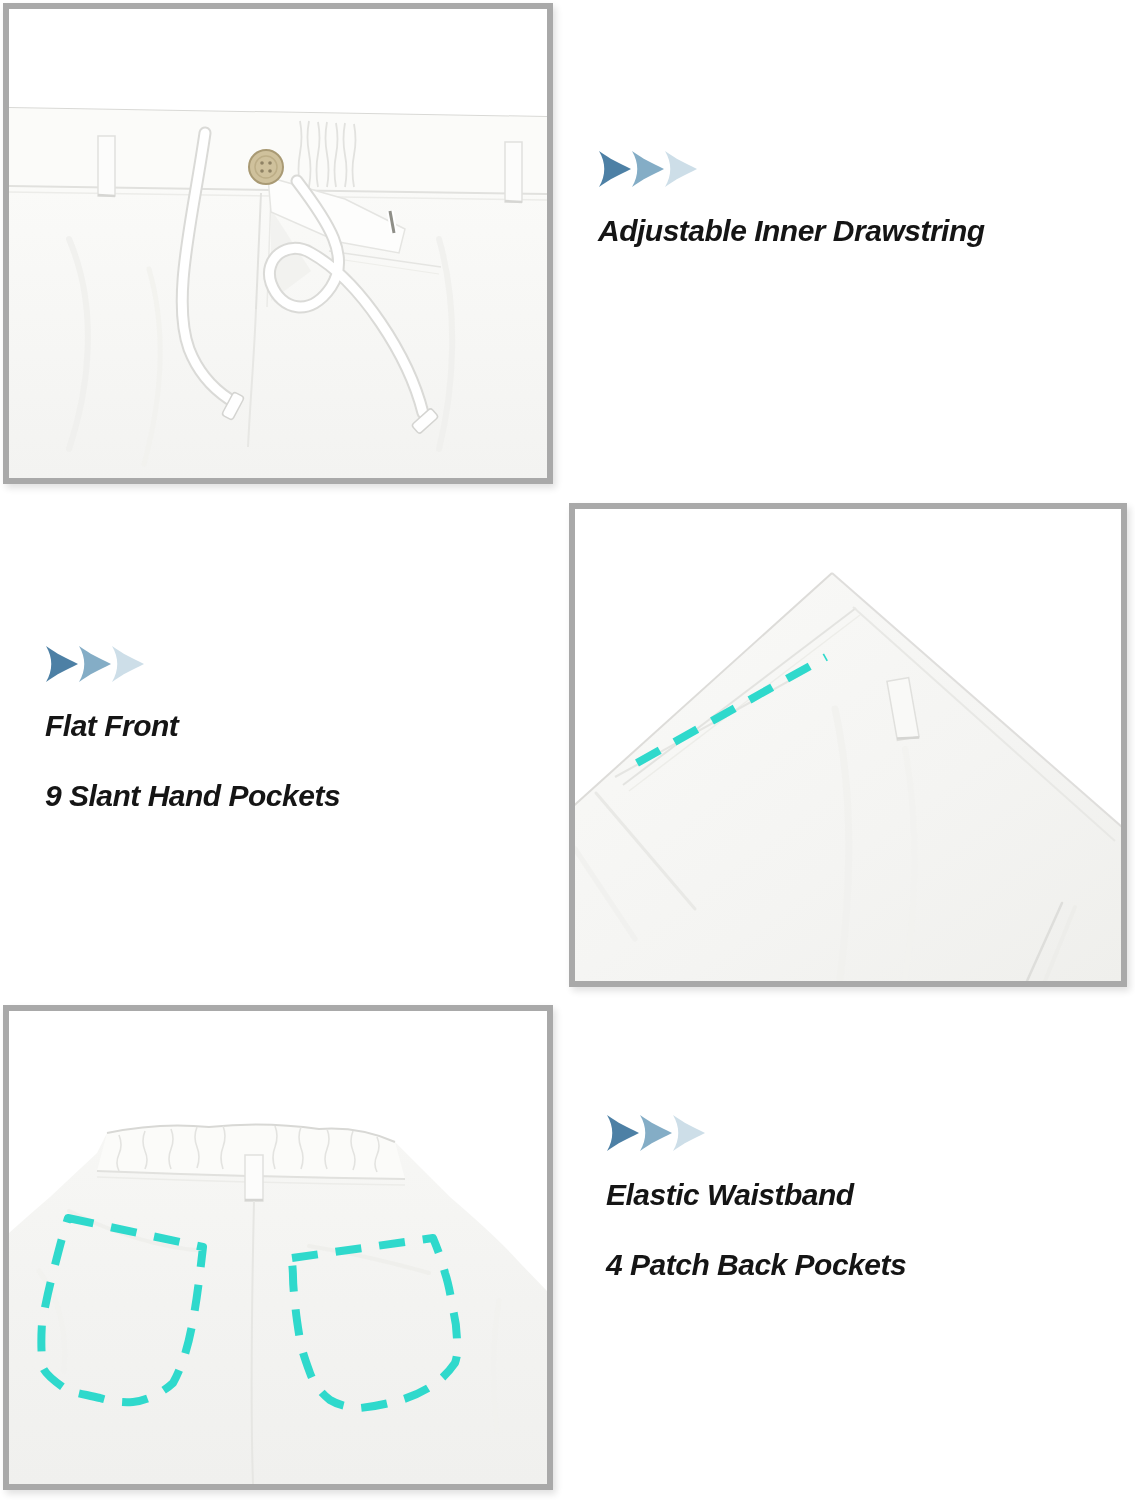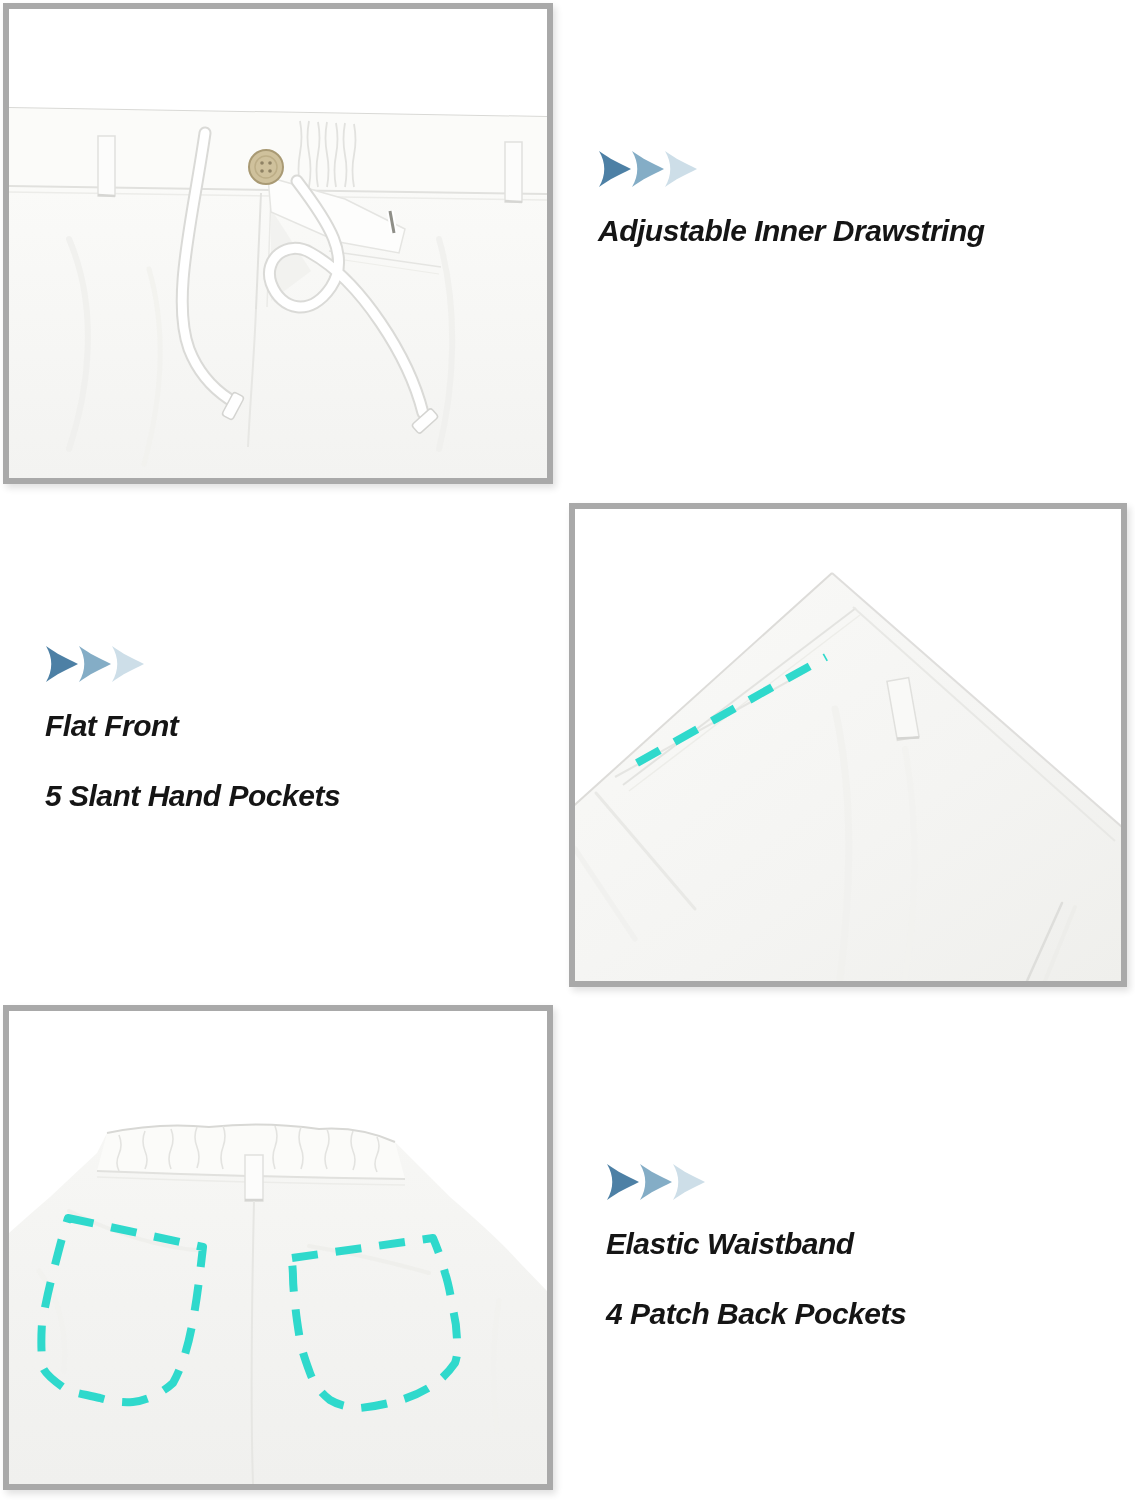--- a/index.html
+++ b/index.html
@@ -169,7 +169,7 @@
       <path transform="translate(66,0)" d="M1,1 C12,9 21,13 33,19 C21,25 12,29 1,37 C8,25 8,13 1,1 Z" fill="#cdDee8"></path>
     </svg>
     <h2>Flat Front</h2>
-    <h2>5 Slant Hand Pockets</h2>
+    <h2>9 Slant Hand Pockets</h2>
   </section>
 
   <figure class="photo photo3">

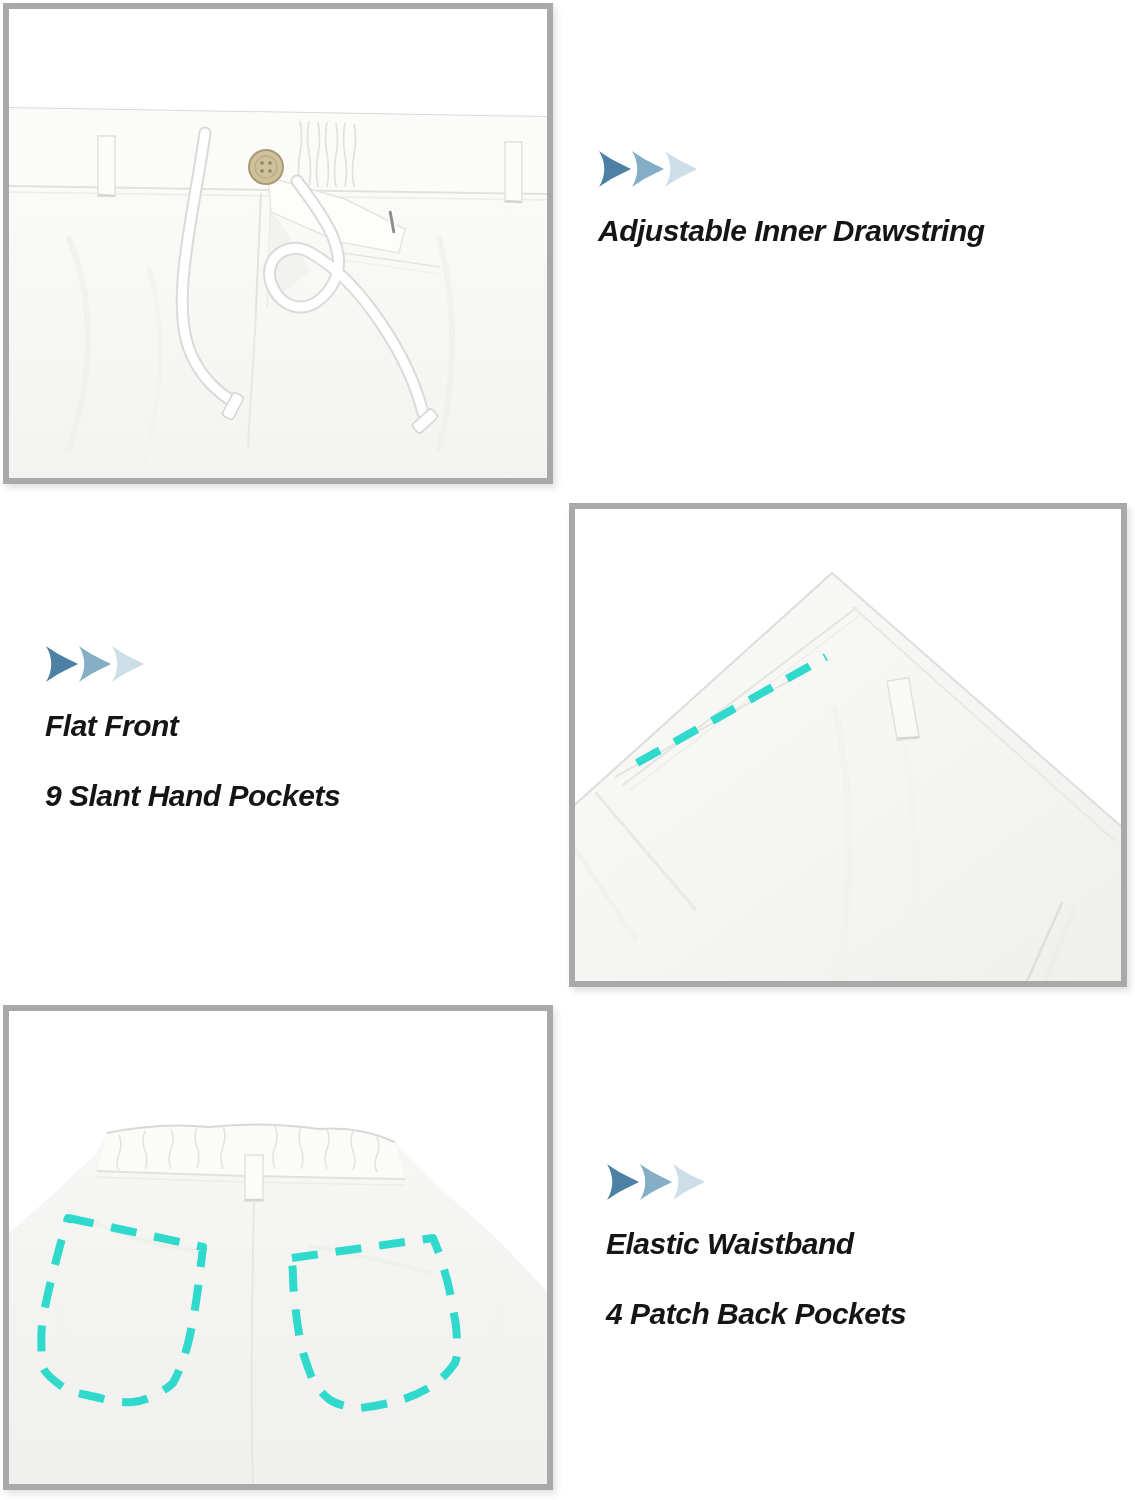--- a/index.html
+++ b/index.html
@@ -19,7 +19,7 @@
   .feature{position:absolute;}
   .f1{left:598px;top:150px;}
   .f2{left:45px;top:645px;}
-  .f3{left:606px;top:1163px;}
+  .f3{left:606px;top:1114px;}
   .chevrons{display:block;width:102px;height:38px;}
   .feature h2{
     margin:22px 0 0 0;font-size:30px;line-height:42px;

